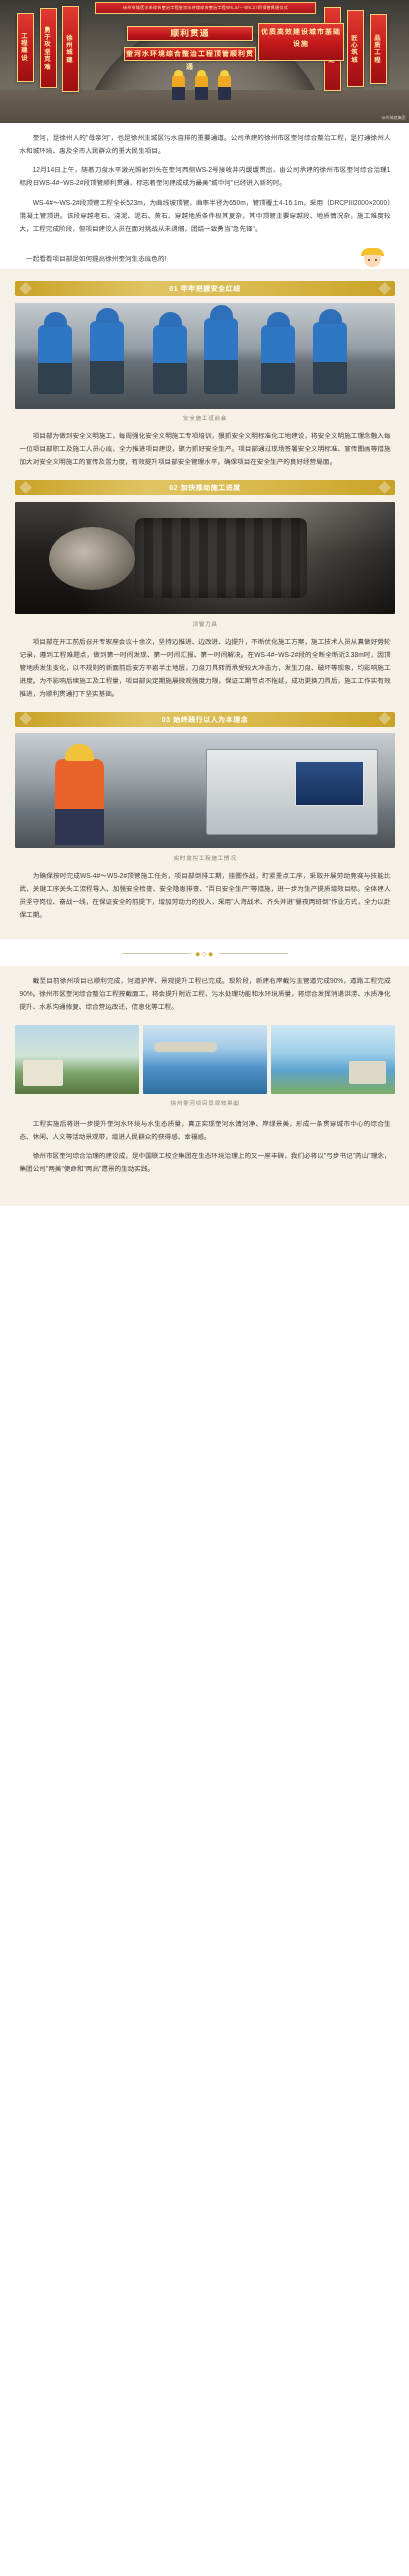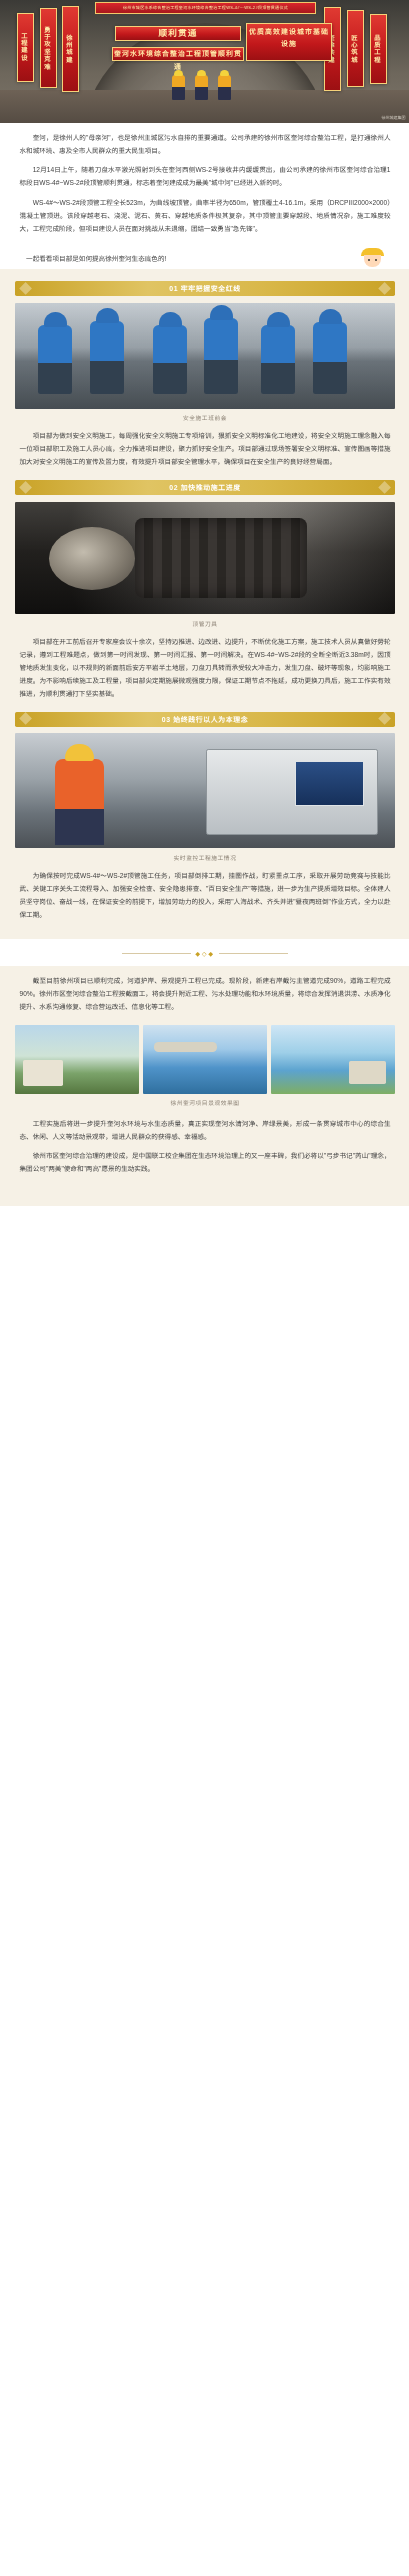--- a/index.html
+++ b/index.html
@@ -65,7 +65,7 @@
   .b4 { left: 324px; top: 6.9px;  height: 84px; }
   .b5 { left: 347px; top: 10.3px;  height: 77px; }
   .b6 { left: 370px; top: 13.8px;  height: 70px; }
-  .hbanner { font-size: 7.5px; letter-spacing: 1.1px; }
+  .hbanner { font-size: 7.5px; letter-spacing: 1.1px; margin-left: 12px; }
   .h1 { left: 115px; top: 26px; width: 126px; height: 15px; line-height: 13.8px; font-size: 8.6px; }
   .h2 { left: 112px; top: 47px; width: 132px; height: 13.8px; line-height: 12.6px; font-size: 6.9px; color:#ffe9a8;}
   .h3 { left: 246px; top: 23px; width: 86px; height: 38px; line-height: 11.5px; font-size: 6.9px; padding-top: 2.3px;}

